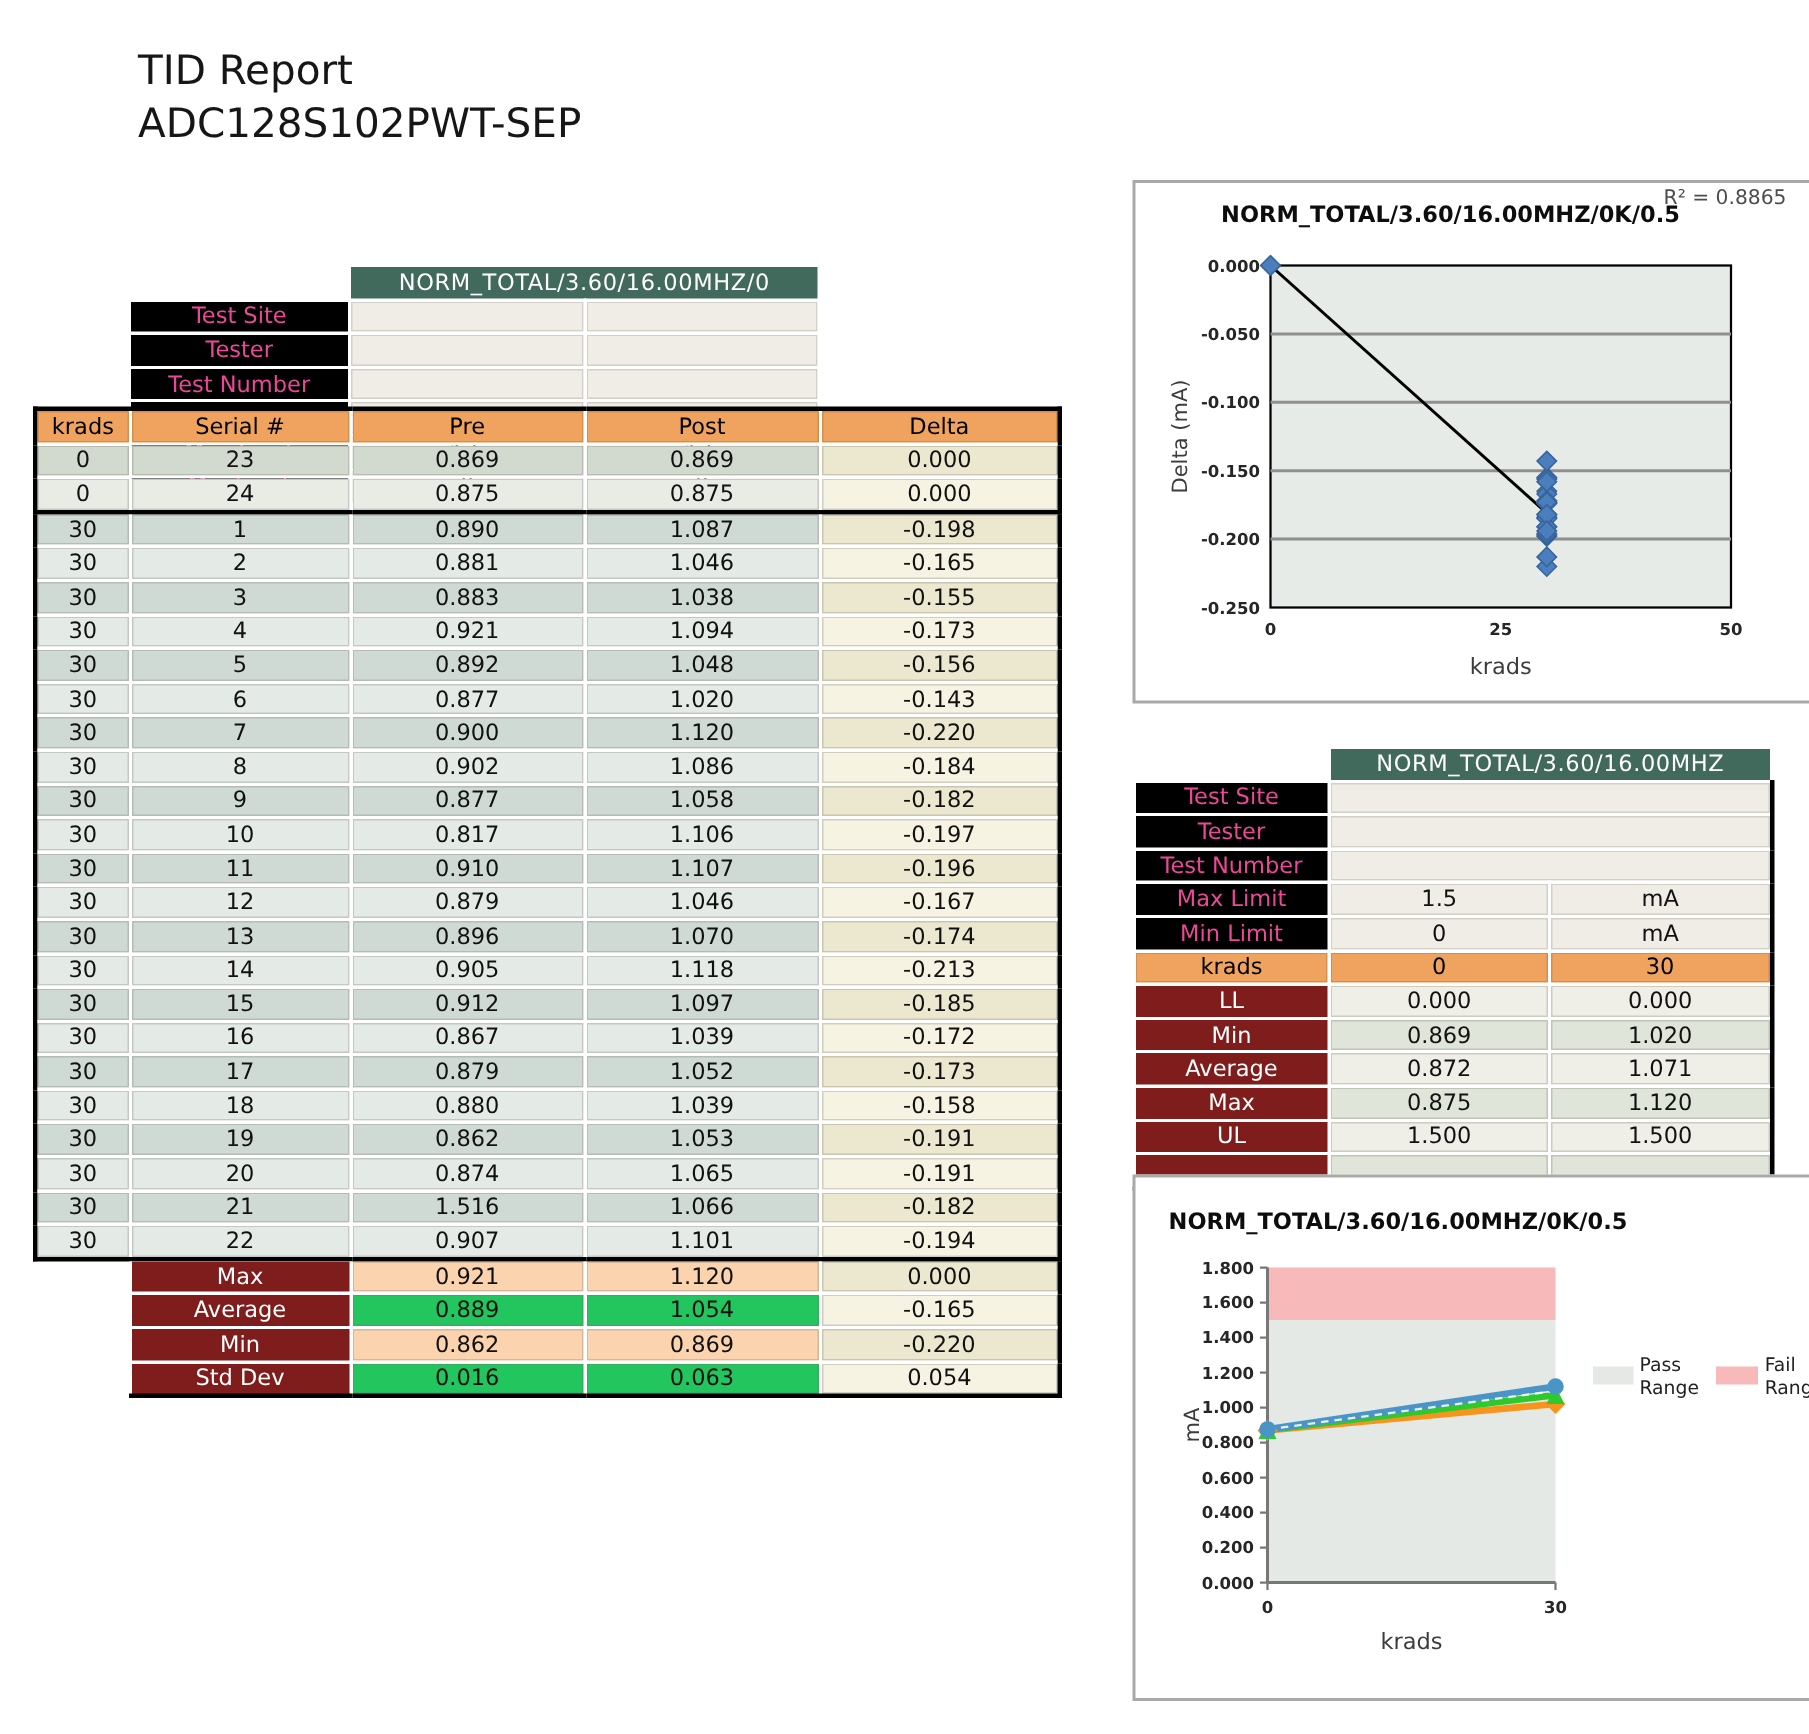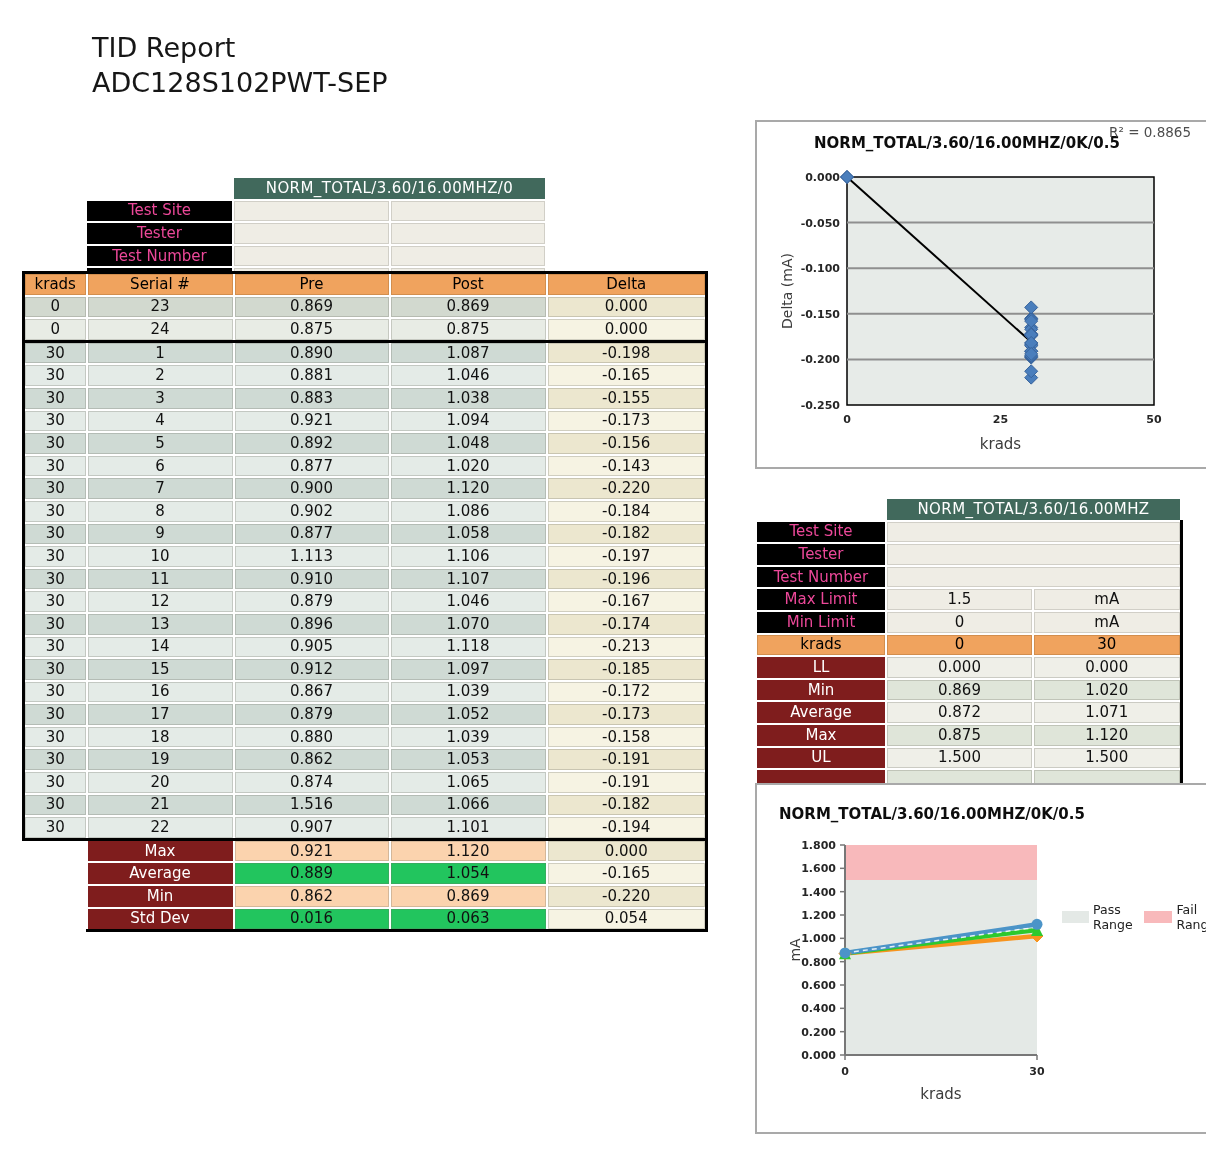--- a/index.html
+++ b/index.html
@@ -193,7 +193,7 @@
         <tr>
           <td class="t-light shadow bl3">30</td>
           <td class="t-light shadow">10</td>
-          <td class="t-light shadow">1.113</td>
+          <td class="t-light shadow">0.817</td>
           <td class="t-light shadow">1.106</td>
           <td class="d-light shadow br3">-0.197</td>
         </tr>

